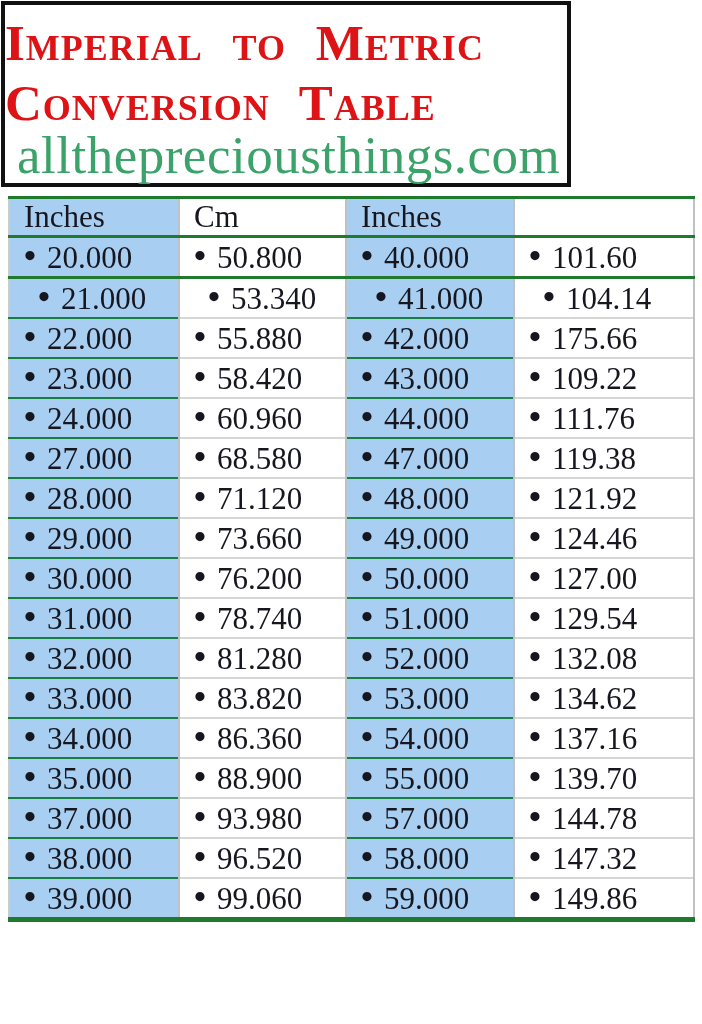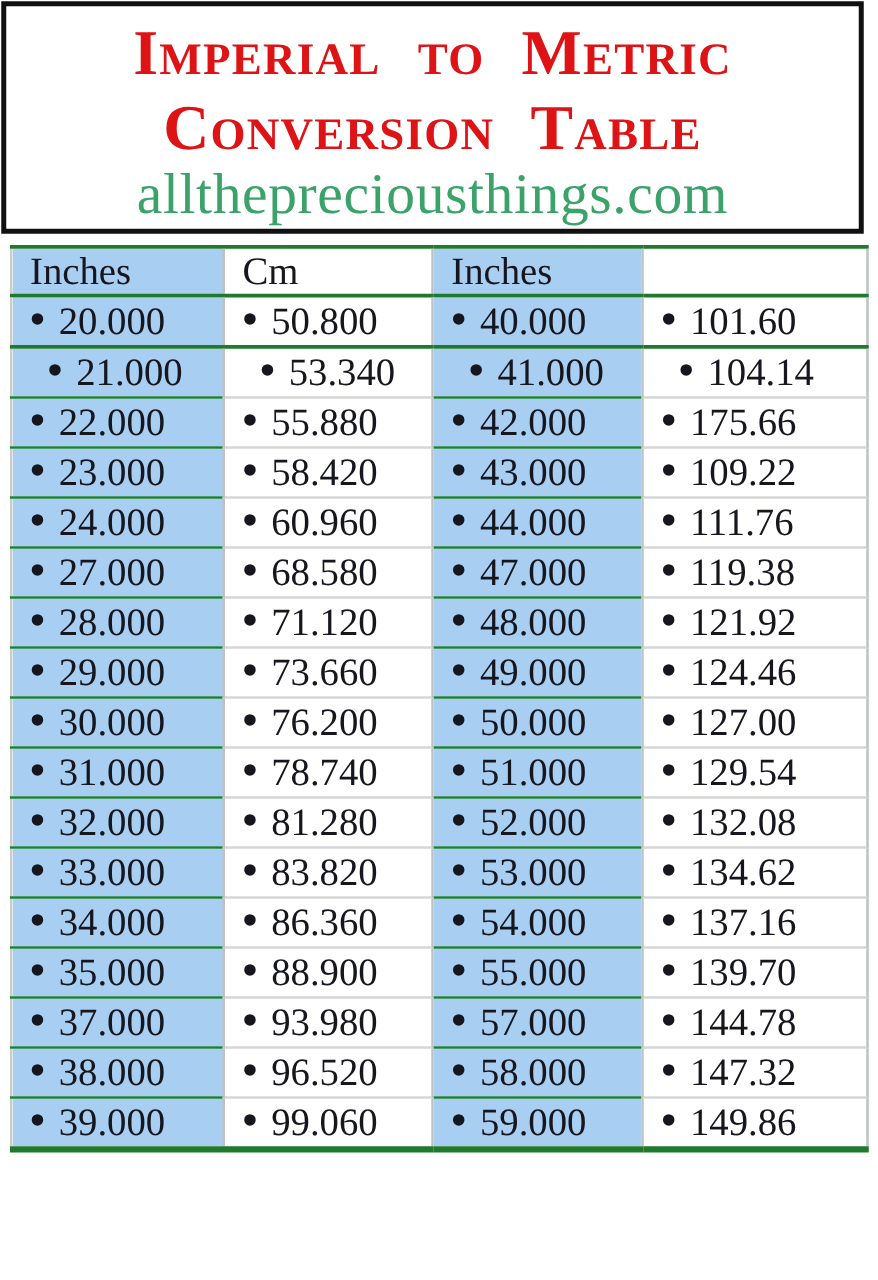--- a/index.html
+++ b/index.html
@@ -20,9 +20,8 @@
 
   
   .title-box{
-    position:absolute;left:1px;top:1px;width:690px;height:186px;
+    position:absolute;left:1px;top:1px;width:570px;height:186px;
     background:#ffffff;border:4px solid #111111;
-    text-align:center;
   }
   .title-line{
     color:var(--title-red);

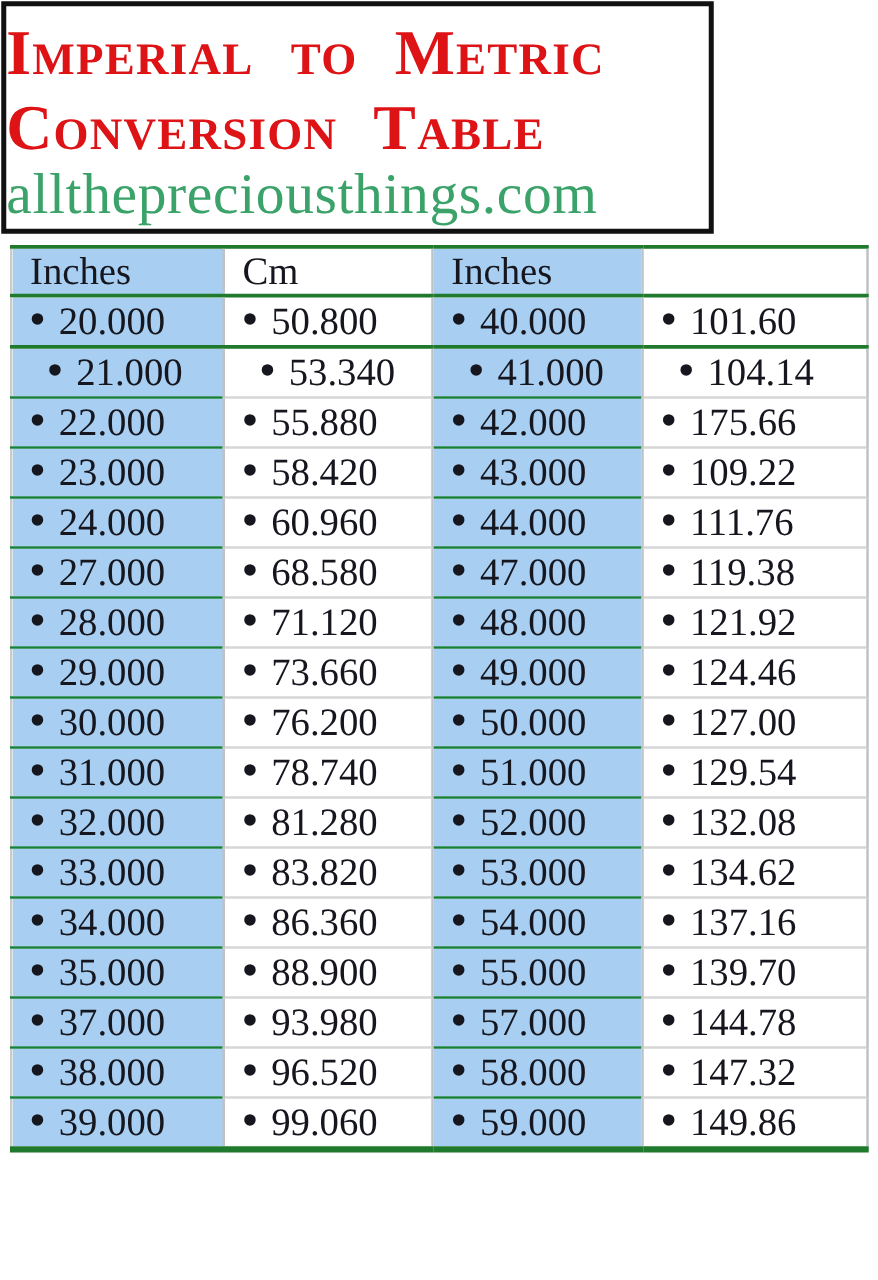--- a/index.html
+++ b/index.html
@@ -35,9 +35,10 @@
   .title-line.first{margin-top:8px;}
   .website{
     color:var(--website-green);
-    font-size:46px;
+    font-size:53px;
     line-height:44px;
     letter-spacing:0.5px;
+    margin-left:12px;
   }
 
   

